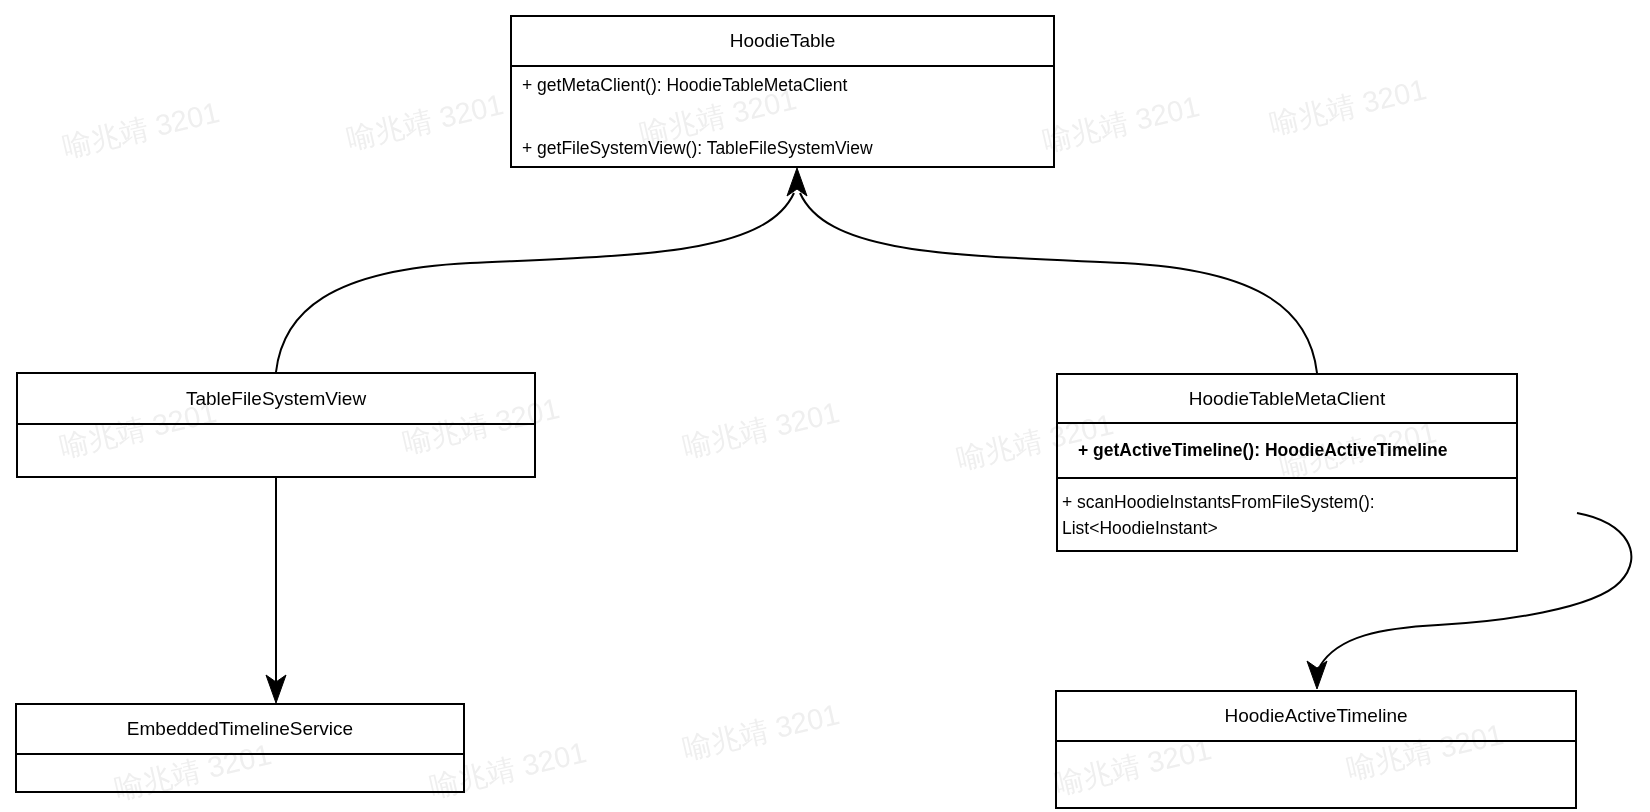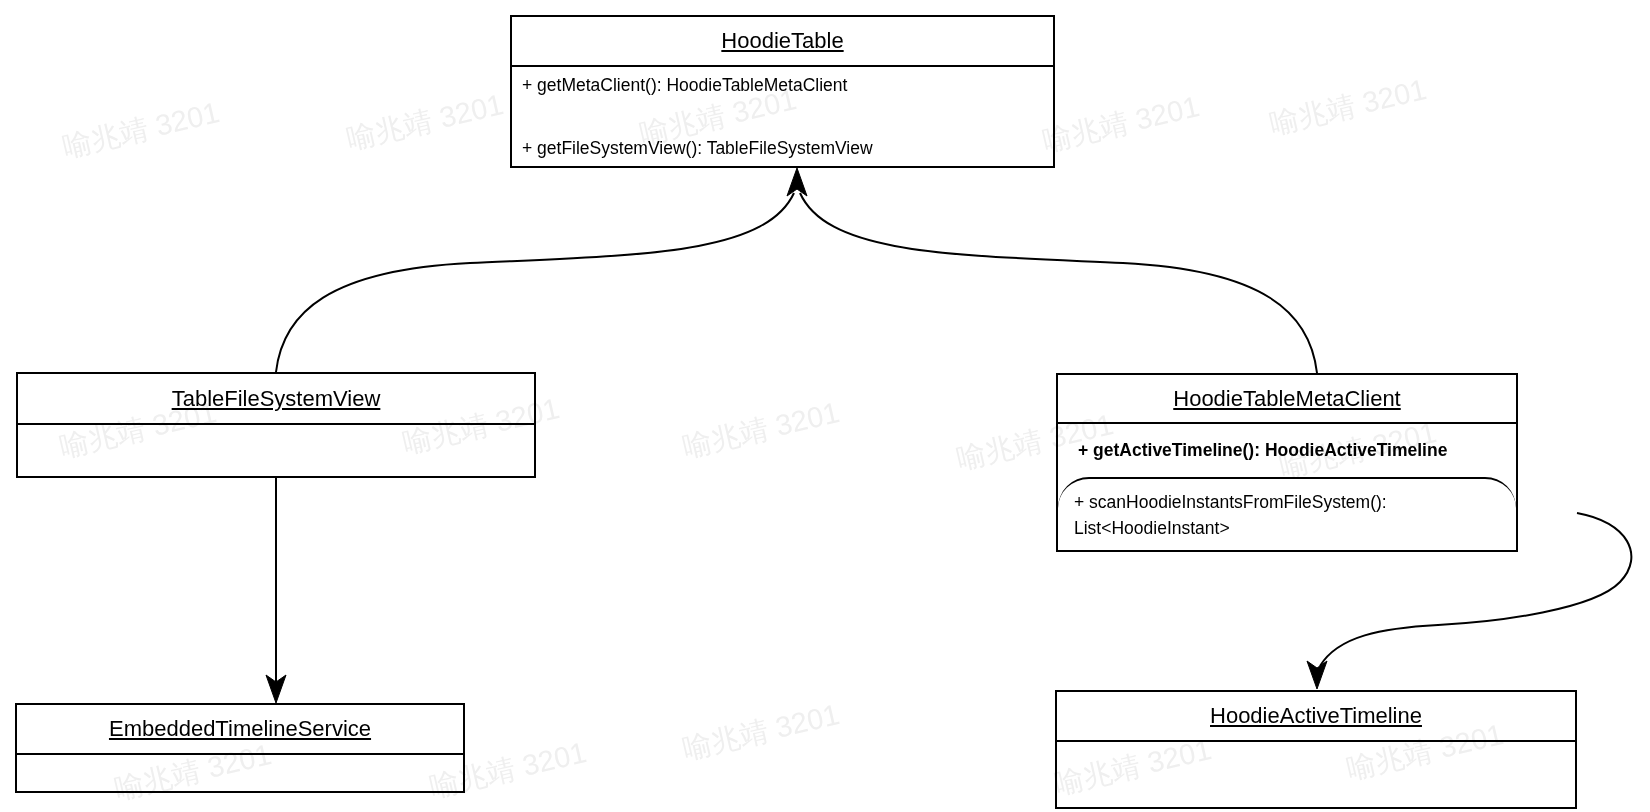--- a/index.html
+++ b/index.html
@@ -27,9 +27,8 @@
   }
   .class-title{
     display:flex;align-items:center;justify-content:center;
-    font-size:22px;
+    font-size:19px;
     box-sizing:border-box;
-    text-decoration:underline;
   }
   .compartment{
     border-top:2px solid #000;

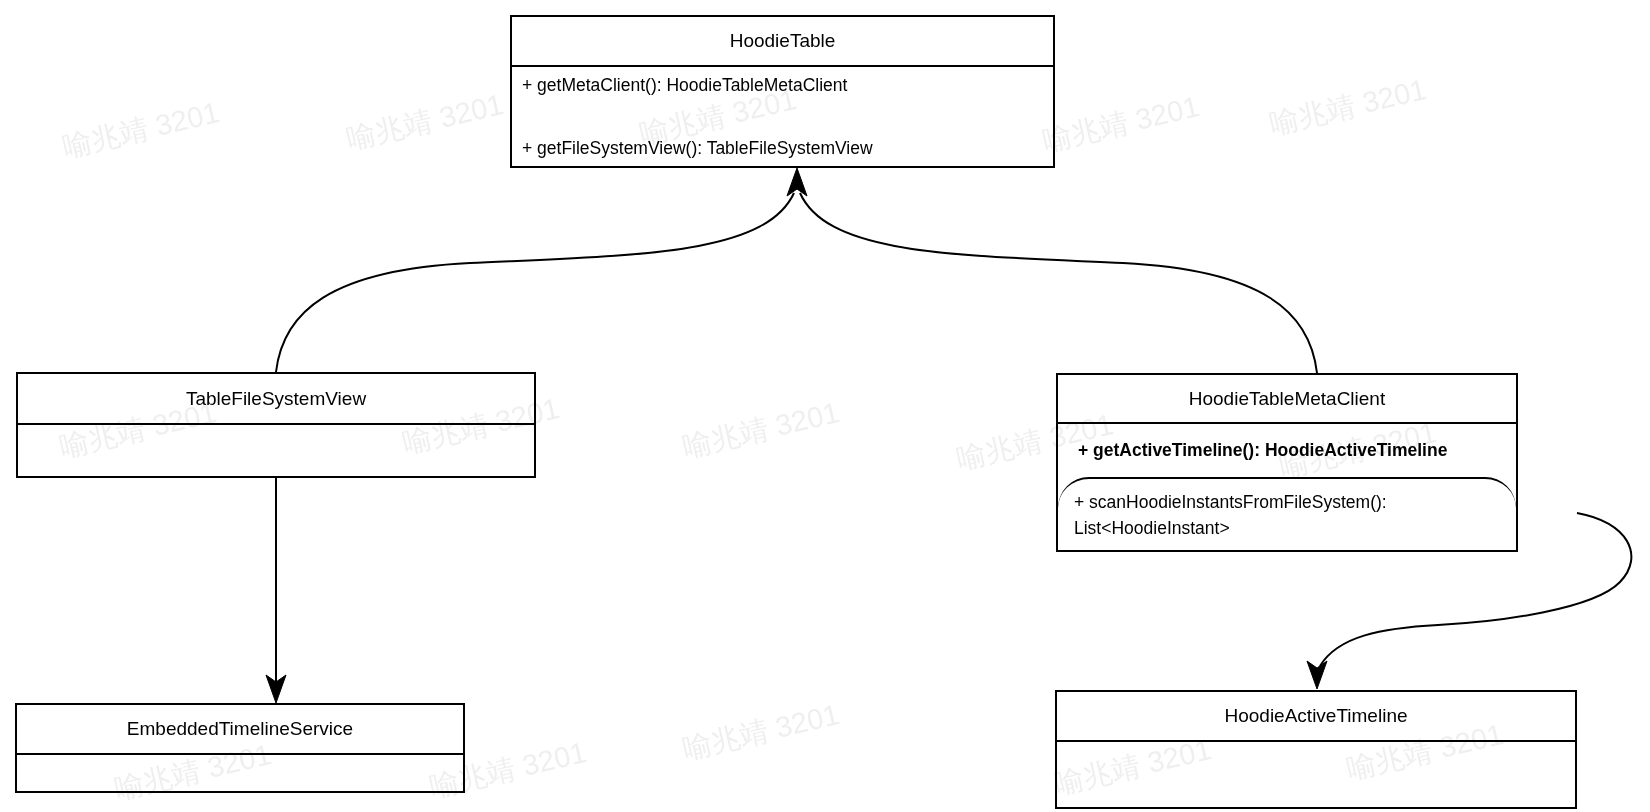--- a/index.html
+++ b/index.html
@@ -47,9 +47,8 @@
   }
   .method-wrap{
     display:flex;flex-direction:column;justify-content:center;
-    padding:0 16px;
+    padding:0 4px;
     line-height:26px;
-    border-radius:31px;
   }
   .bold{font-weight:bold;}
   svg.connectors{

